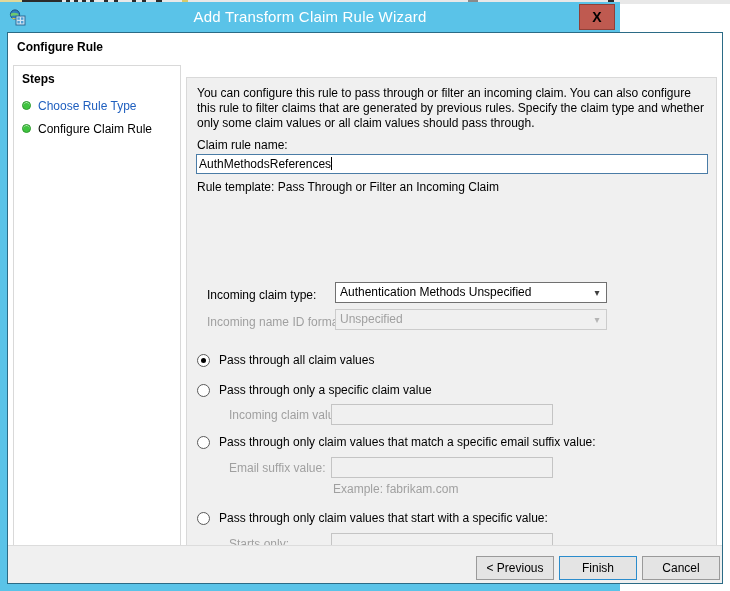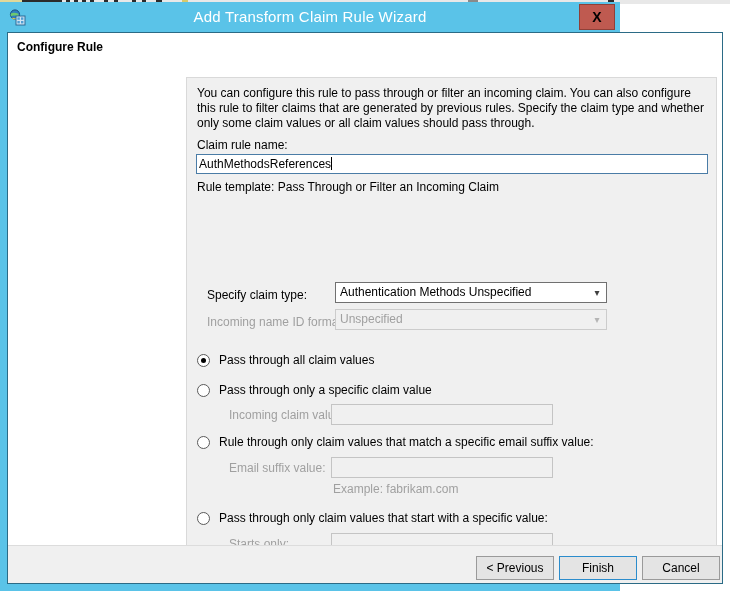--- a/index.html
+++ b/index.html
@@ -414,6 +414,17 @@
 
     <div id="body-area">
 
+      <div id="steps-pane">
+        <div id="steps-heading">Steps</div>
+
+        <div class="step-item" style="top:30px;">
+          <span class="step-bullet"></span><span class="step-label link">Choose Rule Type</span>
+        </div>
+
+        <div class="step-item" style="top:53px;">
+          <span class="step-bullet"></span><span class="step-label current">Configure Claim Rule</span>
+        </div>
+      </div>
 
       <div id="content-pane">
 

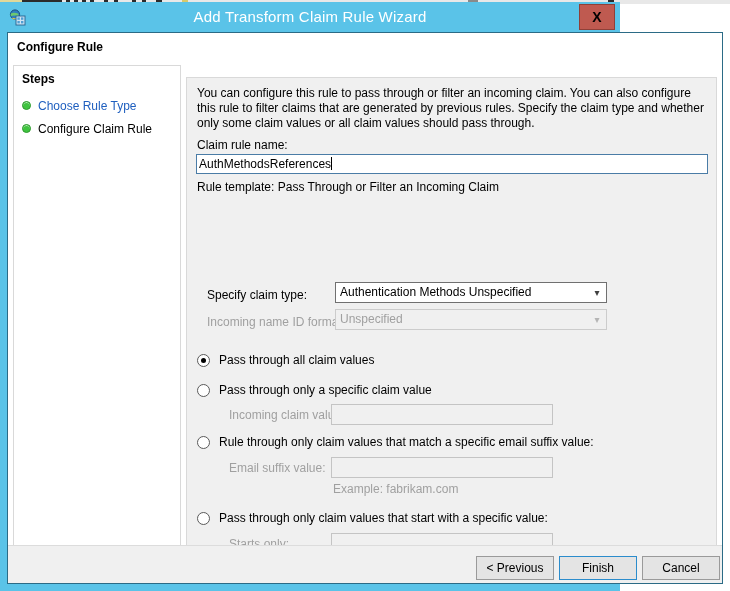--- a/index.html
+++ b/index.html
@@ -437,7 +437,7 @@
         <div id="rule-template-text">Rule template: Pass Through or Filter an Incoming Claim</div>
 
         <div id="combo-group">
-          <div class="field-label" id="incoming-claim-type-label">Specify claim type:</div>
+          <div class="field-label" id="incoming-claim-type-label">Incoming claim type:</div>
           <div class="combo" id="incoming-claim-type-combo">
             <span>Authentication Methods Unspecified</span>
             <span class="arrow">▾</span>

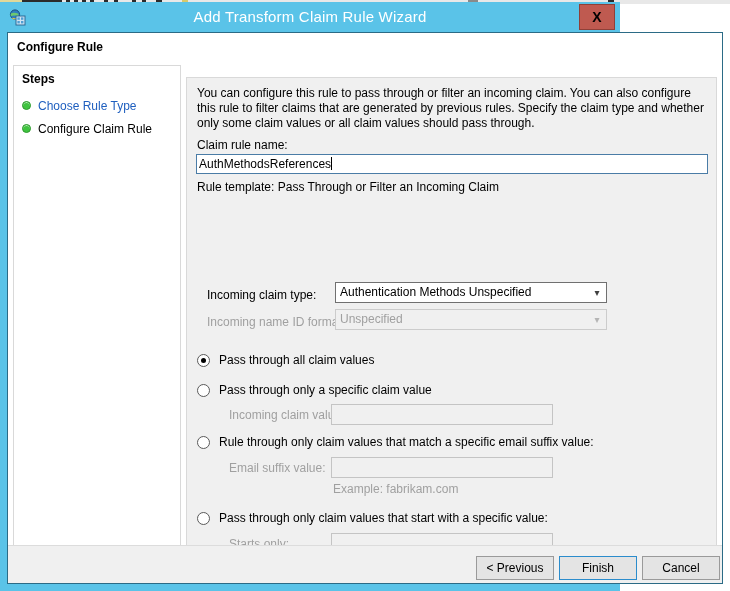--- a/index.html
+++ b/index.html
@@ -464,7 +464,7 @@
 
         <div class="radio-row" style="top:357px;">
           <span class="radio"></span>
-          <span class="radio-label">Rule through only claim values that match a specific email suffix value:</span>
+          <span class="radio-label">Pass through only claim values that match a specific email suffix value:</span>
         </div>
         <div class="sub-label" style="left:42px; top:383px;">Email suffix value:</div>
         <div class="sub-input" style="left:144px; top:379px; width:222px;"></div>

